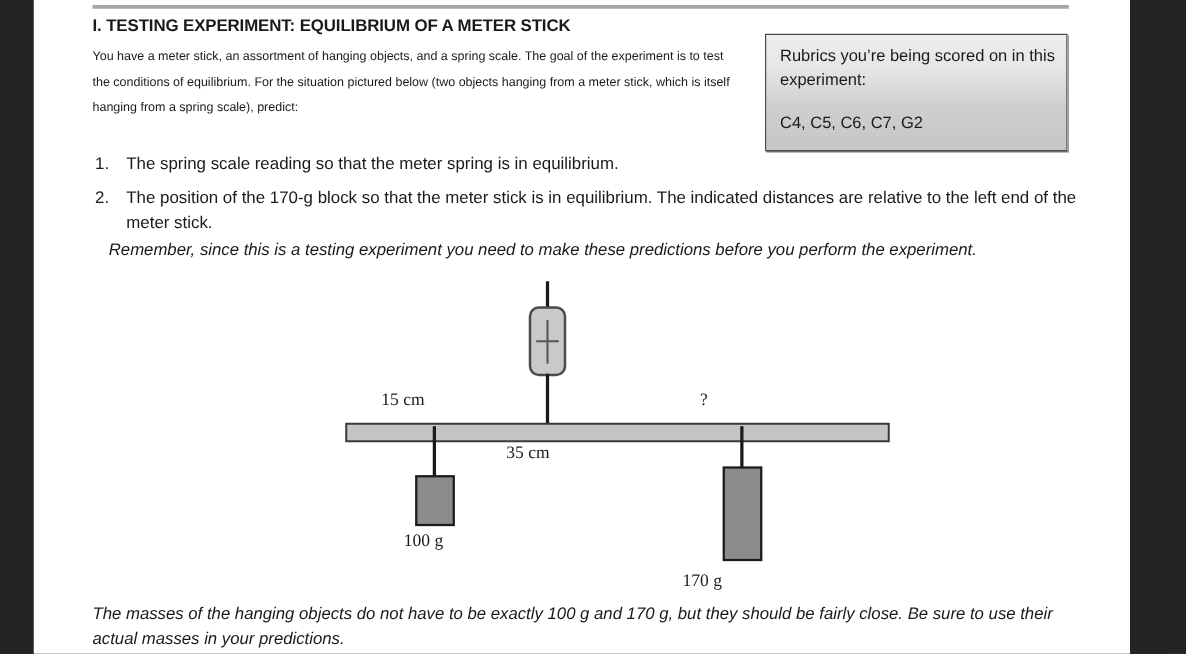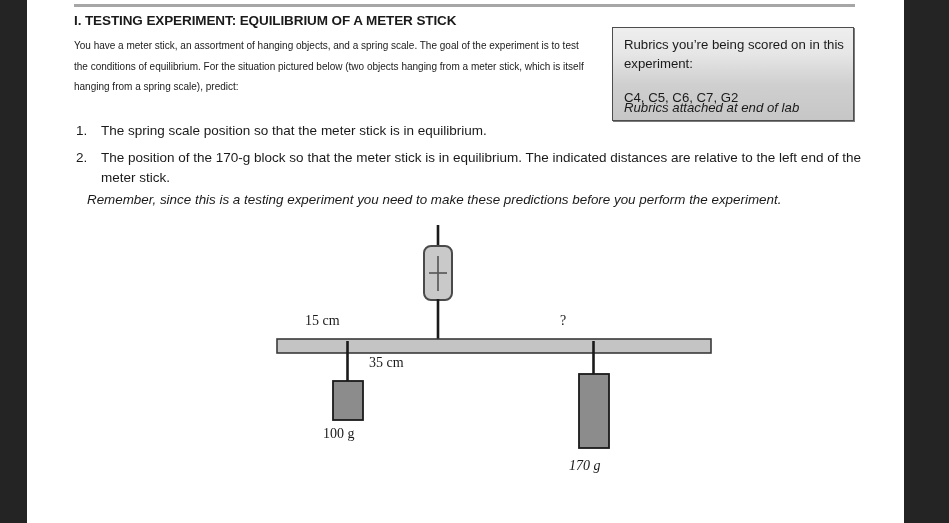--- a/index.html
+++ b/index.html
@@ -156,7 +156,6 @@
     <div class="rubric-box">
       <div class="rubric-line rl1">Rubrics you’re being scored on in this experiment:</div>
       <div class="rubric-line rl2">C4, C5, C6, C7, G2</div>
-      <div class="rubric-line rl3">Rubrics attached at end of lab</div>
     </div>
 
     <div class="olist">

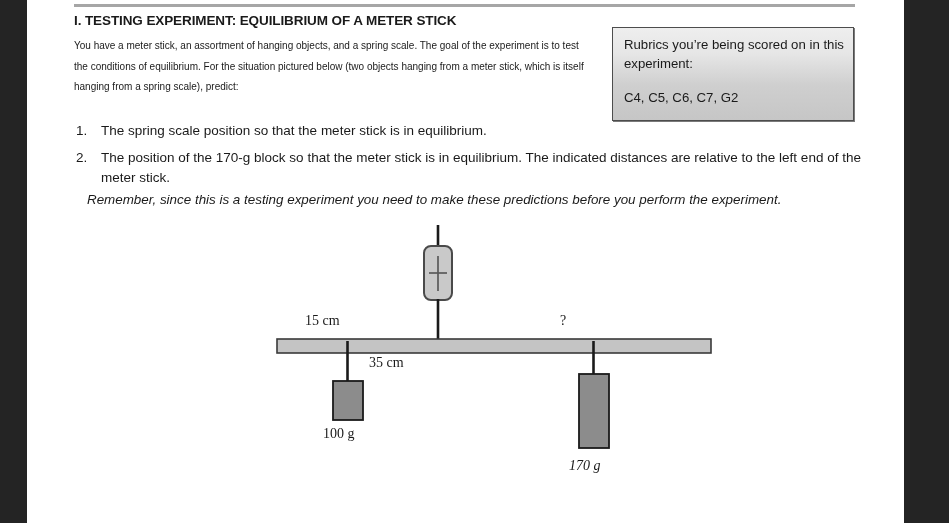--- a/index.html
+++ b/index.html
@@ -161,7 +161,7 @@
     <div class="olist">
       <div class="oitem">
         <span class="onum">1.</span>
-        <span>The spring scale position so that the meter stick is in equilibrium.</span>
+        <span>The spring scale reading so that the meter spring is in equilibrium.</span>
       </div>
       <div class="oitem">
         <span class="onum">2.</span>

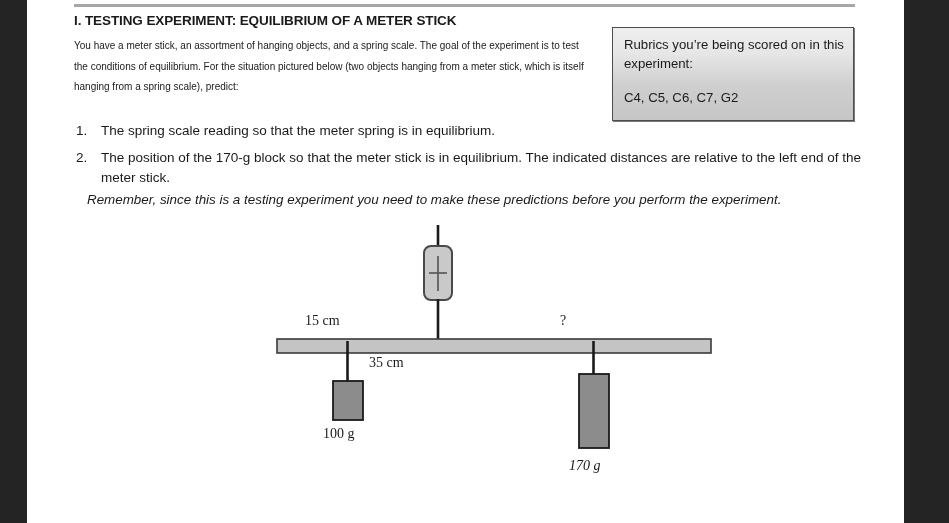--- a/index.html
+++ b/index.html
@@ -137,7 +137,7 @@
   }
   .lbl-15 { left: 278px; top: 313px; }
   .lbl-q  { left: 533px; top: 313px; }
-  .lbl-35 { left: 342px; top: 355px; }
+  .lbl-35 { left: 378px; top: 355px; }
   .lbl-100 { left: 272px; top: 426px; margin-left: 24px; }
   .lbl-170 { left: 542px; top: 458px; font-style: italic; }
 </style>

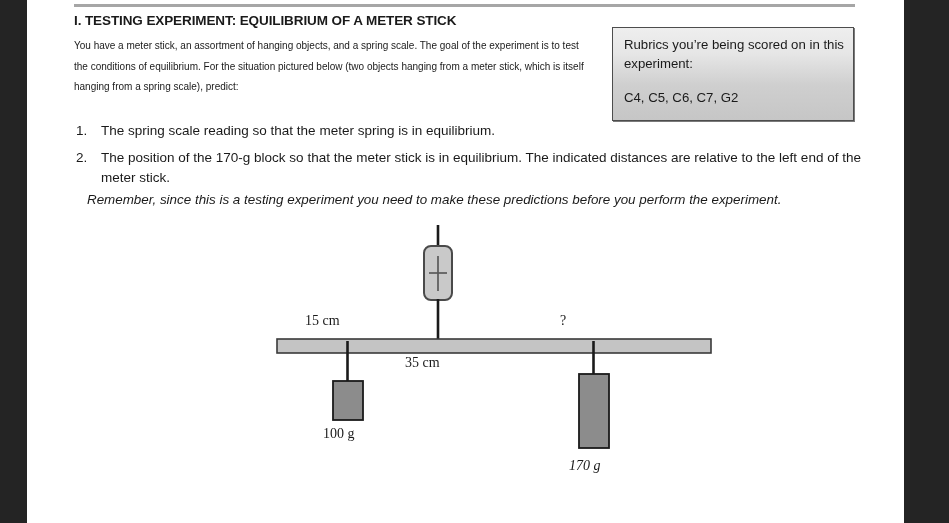--- a/index.html
+++ b/index.html
@@ -139,7 +139,7 @@
   .lbl-q  { left: 533px; top: 313px; }
   .lbl-35 { left: 378px; top: 355px; }
   .lbl-100 { left: 272px; top: 426px; margin-left: 24px; }
-  .lbl-170 { left: 542px; top: 458px; font-style: italic; }
+  .lbl-170 { left: 519px; top: 458px; }
 </style>
 </head>
 <body>

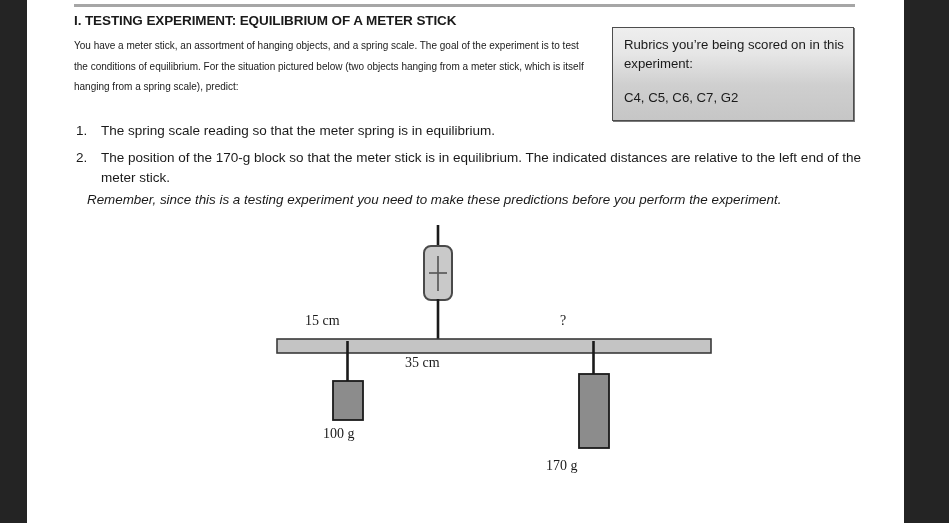--- a/index.html
+++ b/index.html
@@ -197,6 +197,7 @@
     <div class="dlabel lbl-100">100 g</div>
     <div class="dlabel lbl-170">170 g</div>
 
+    <div class="bottom-note">The masses of the hanging objects do not have to be exactly 100 g and 170 g, but they should be fairly close. Be sure to use their actual masses in your predictions.</div>
 
   </div>
 </div>

